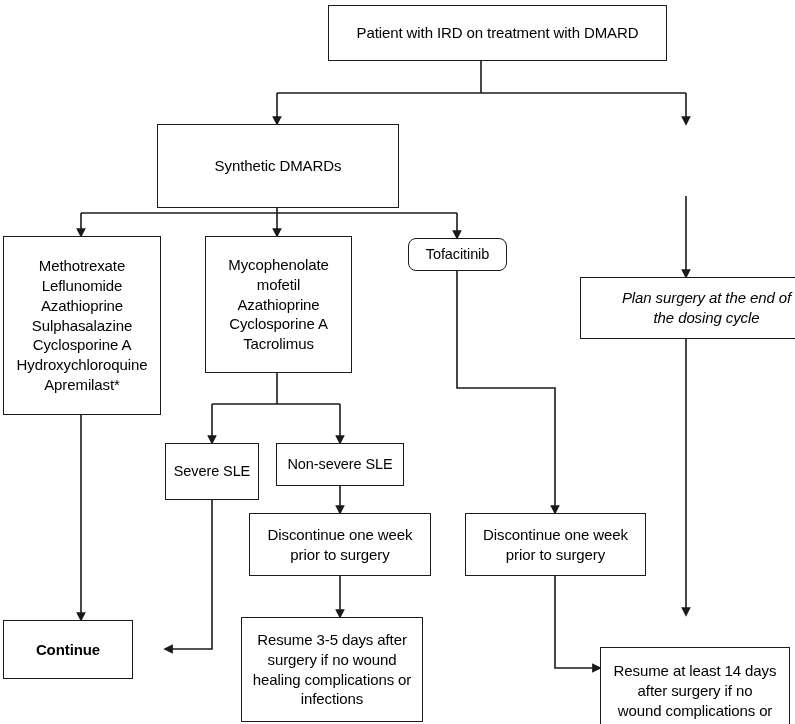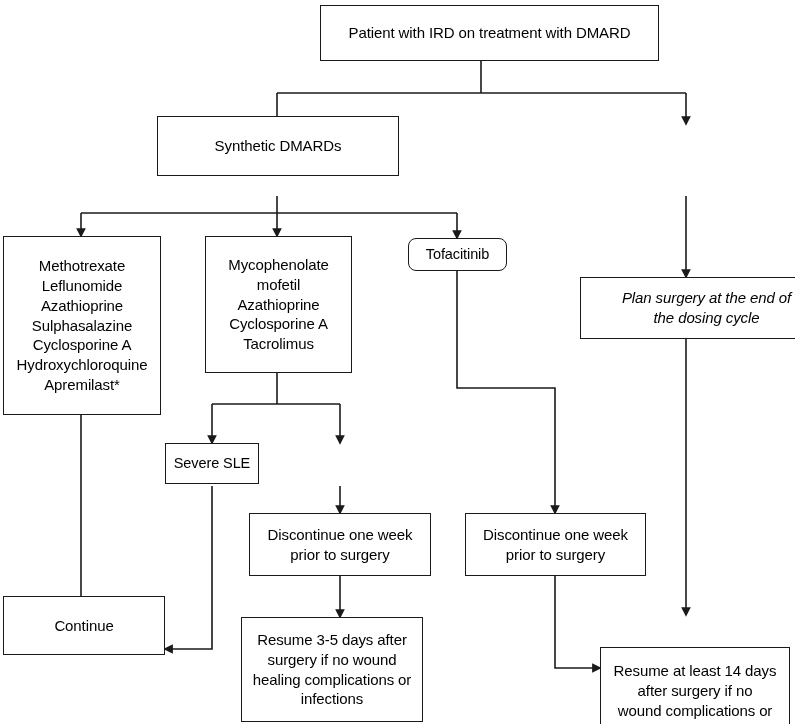--- a/index.html
+++ b/index.html
@@ -96,7 +96,7 @@
     </g>
   </svg>
 
-  <div class="node" style="left:320px; top:5px; width:339px; height:56px;">
+  <div class="node" style="left:328px; top:5px; width:339px; height:56px;">
     <span class="node-label">Patient with IRD on treatment with DMARD</span>
   </div>
 

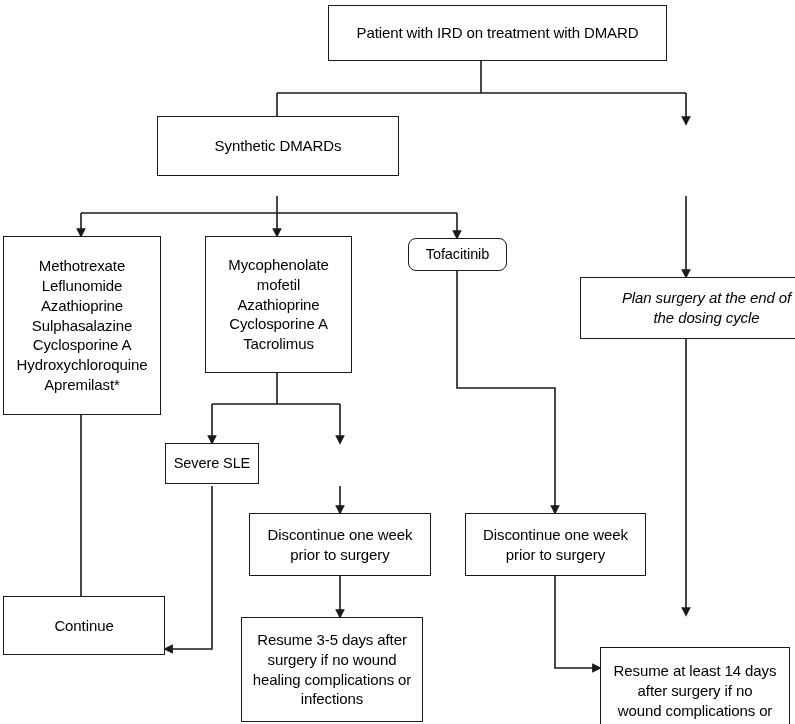--- a/index.html
+++ b/index.html
@@ -100,7 +100,7 @@
     <span class="node-label">Patient with IRD on treatment with DMARD</span>
   </div>
 
-  <div class="node" style="left:157px; top:116px; width:242px; height:60px;">
+  <div class="node" style="left:157px; top:124px; width:242px; height:84px;">
     <span class="node-label">Synthetic DMARDs</span>
   </div>
 

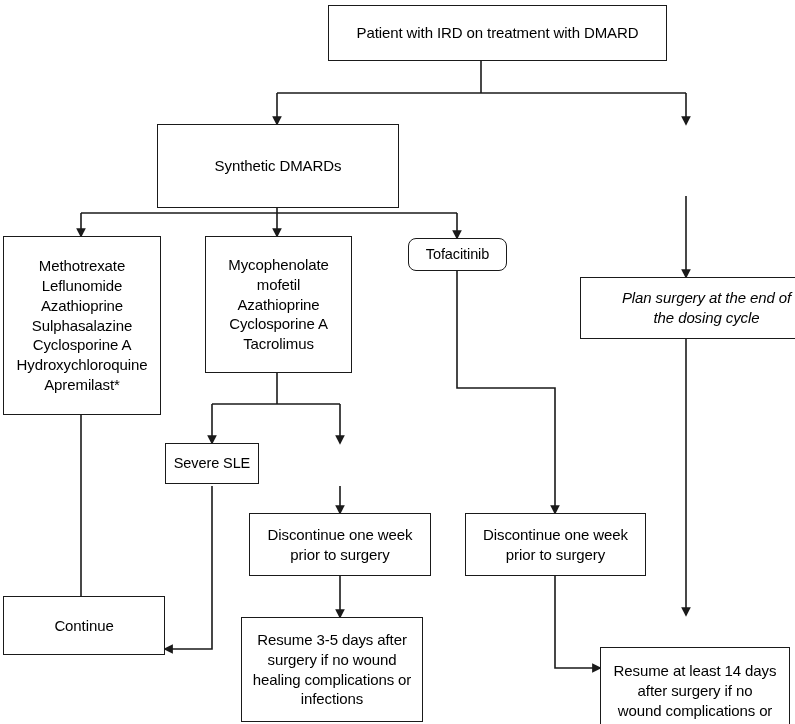--- a/index.html
+++ b/index.html
@@ -132,7 +132,7 @@
 the dosing cycle</span>
   </div>
 
-  <div class="node small" style="left:165px; top:443px; width:94px; height:41px;">
+  <div class="node small" style="left:165px; top:443px; width:94px; height:57px;">
     <span class="node-label">Severe SLE</span>
   </div>
 

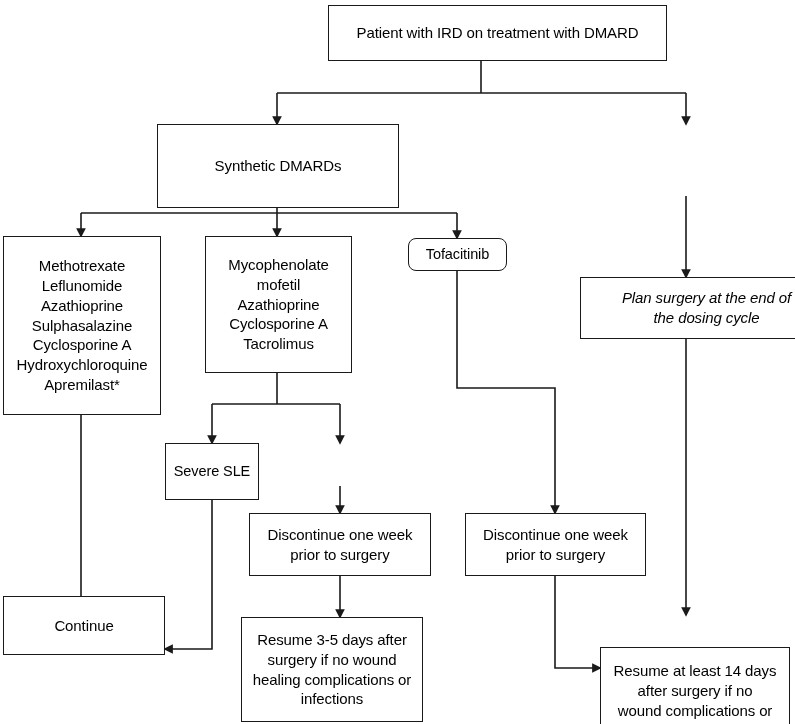--- a/index.html
+++ b/index.html
@@ -136,6 +136,9 @@
     <span class="node-label">Severe SLE</span>
   </div>
 
+  <div class="node small" style="left:276px; top:443px; width:128px; height:43px;">
+    <span class="node-label">Non-severe SLE</span>
+  </div>
 
   <div class="node" style="left:249px; top:513px; width:182px; height:63px;">
     <span class="node-label">Discontinue one week

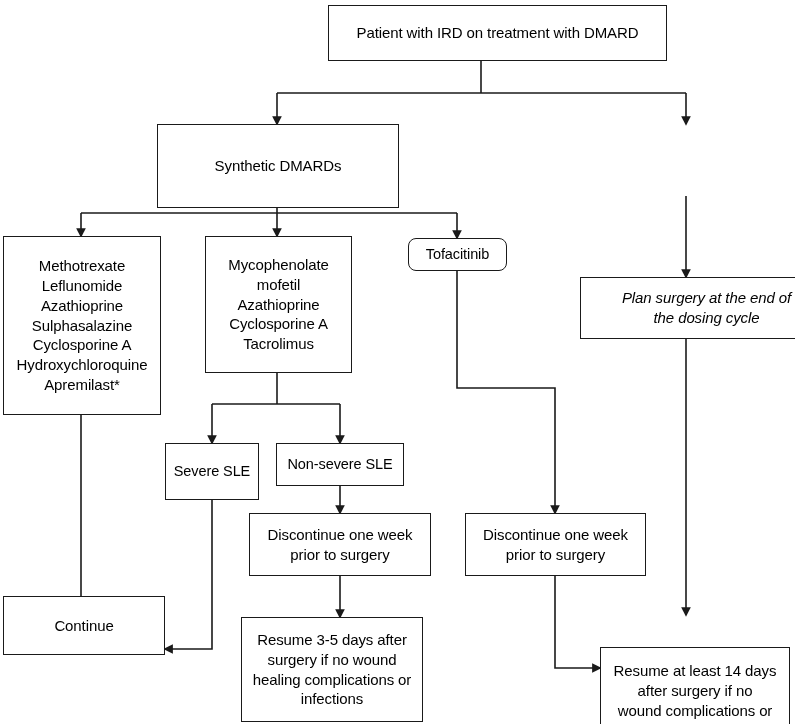--- a/index.html
+++ b/index.html
@@ -150,7 +150,7 @@
 prior to surgery</span>
   </div>
 
-  <div class="node" style="left:3px; top:596px; width:162px; height:59px;">
+  <div class="node" style="left:3px; top:620px; width:130px; height:59px;font-weight:bold;">
     <span class="node-label">Continue</span>
   </div>
 

